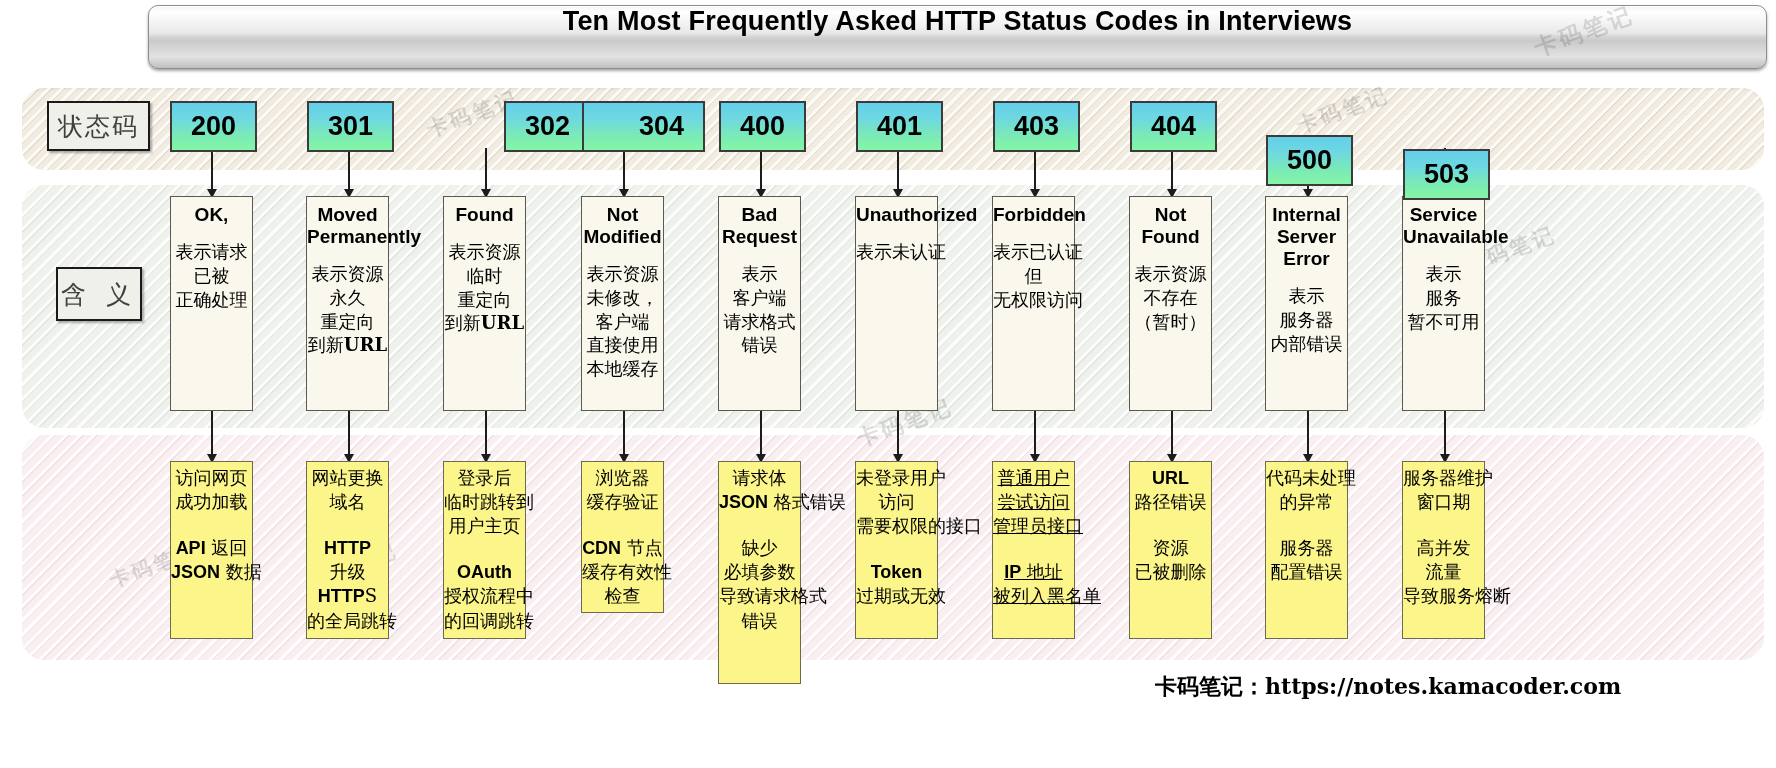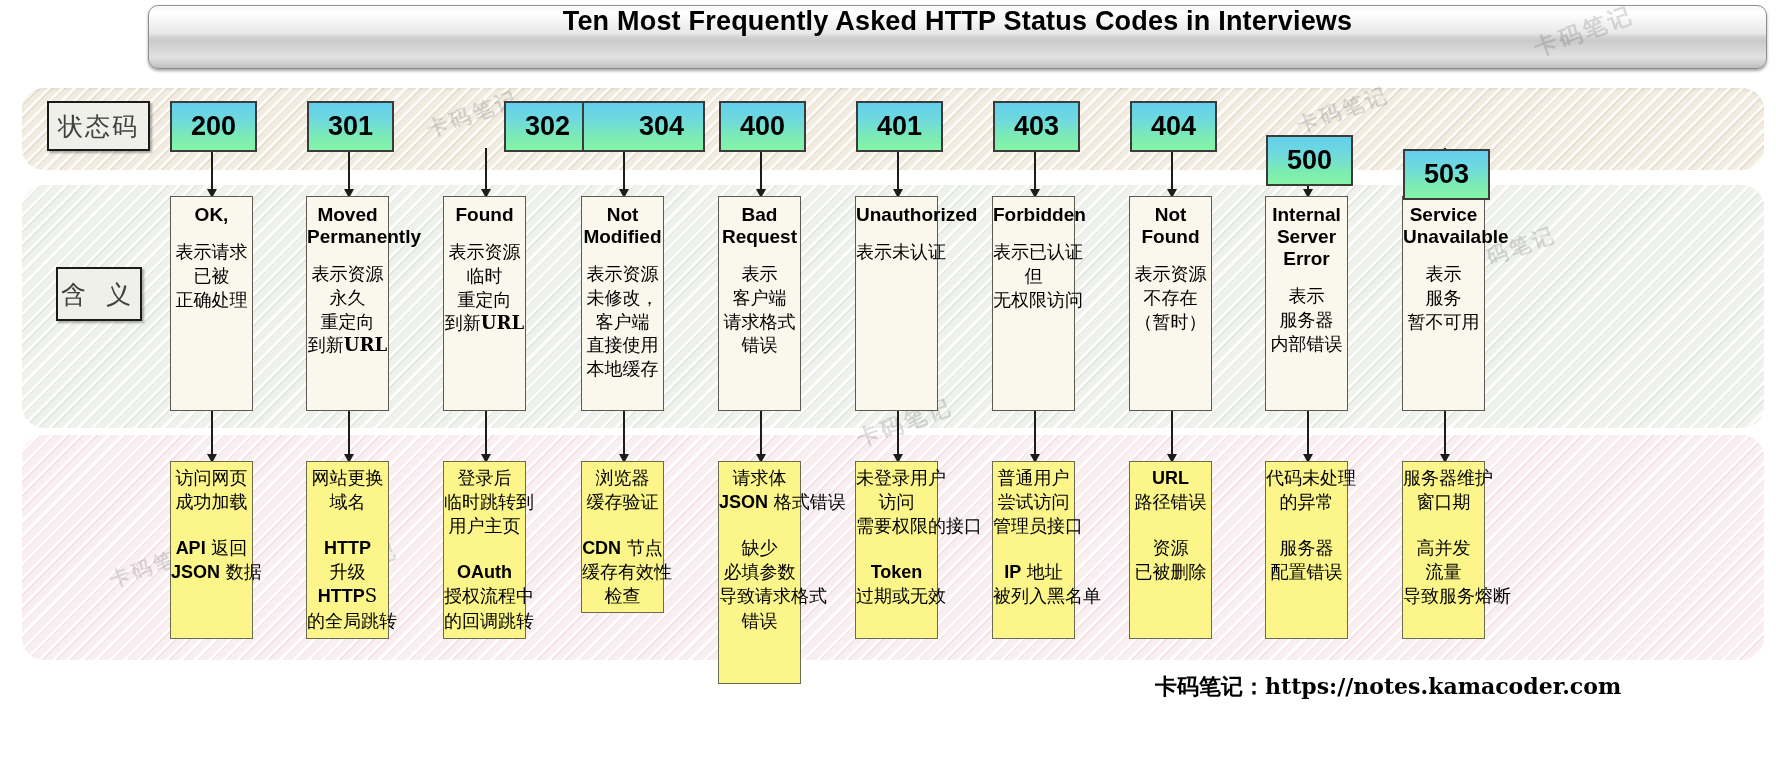--- a/index.html
+++ b/index.html
@@ -391,7 +391,7 @@
         <div class="ln" style="height: 45px;"></div>
         <div class="hd" style="top: 43px;"></div>
       </div>
-      <div class="scenebox" style="left: 992px; top: 461px; width: 83px; height: 178px;">
+      <div class="scenebox" style="left: 992px; top: 461px; width: 83px; height: 178px; text-decoration: underline;">
         <div class="seg1">
           <div>普通用户</div>
           <div>尝试访问</div>

